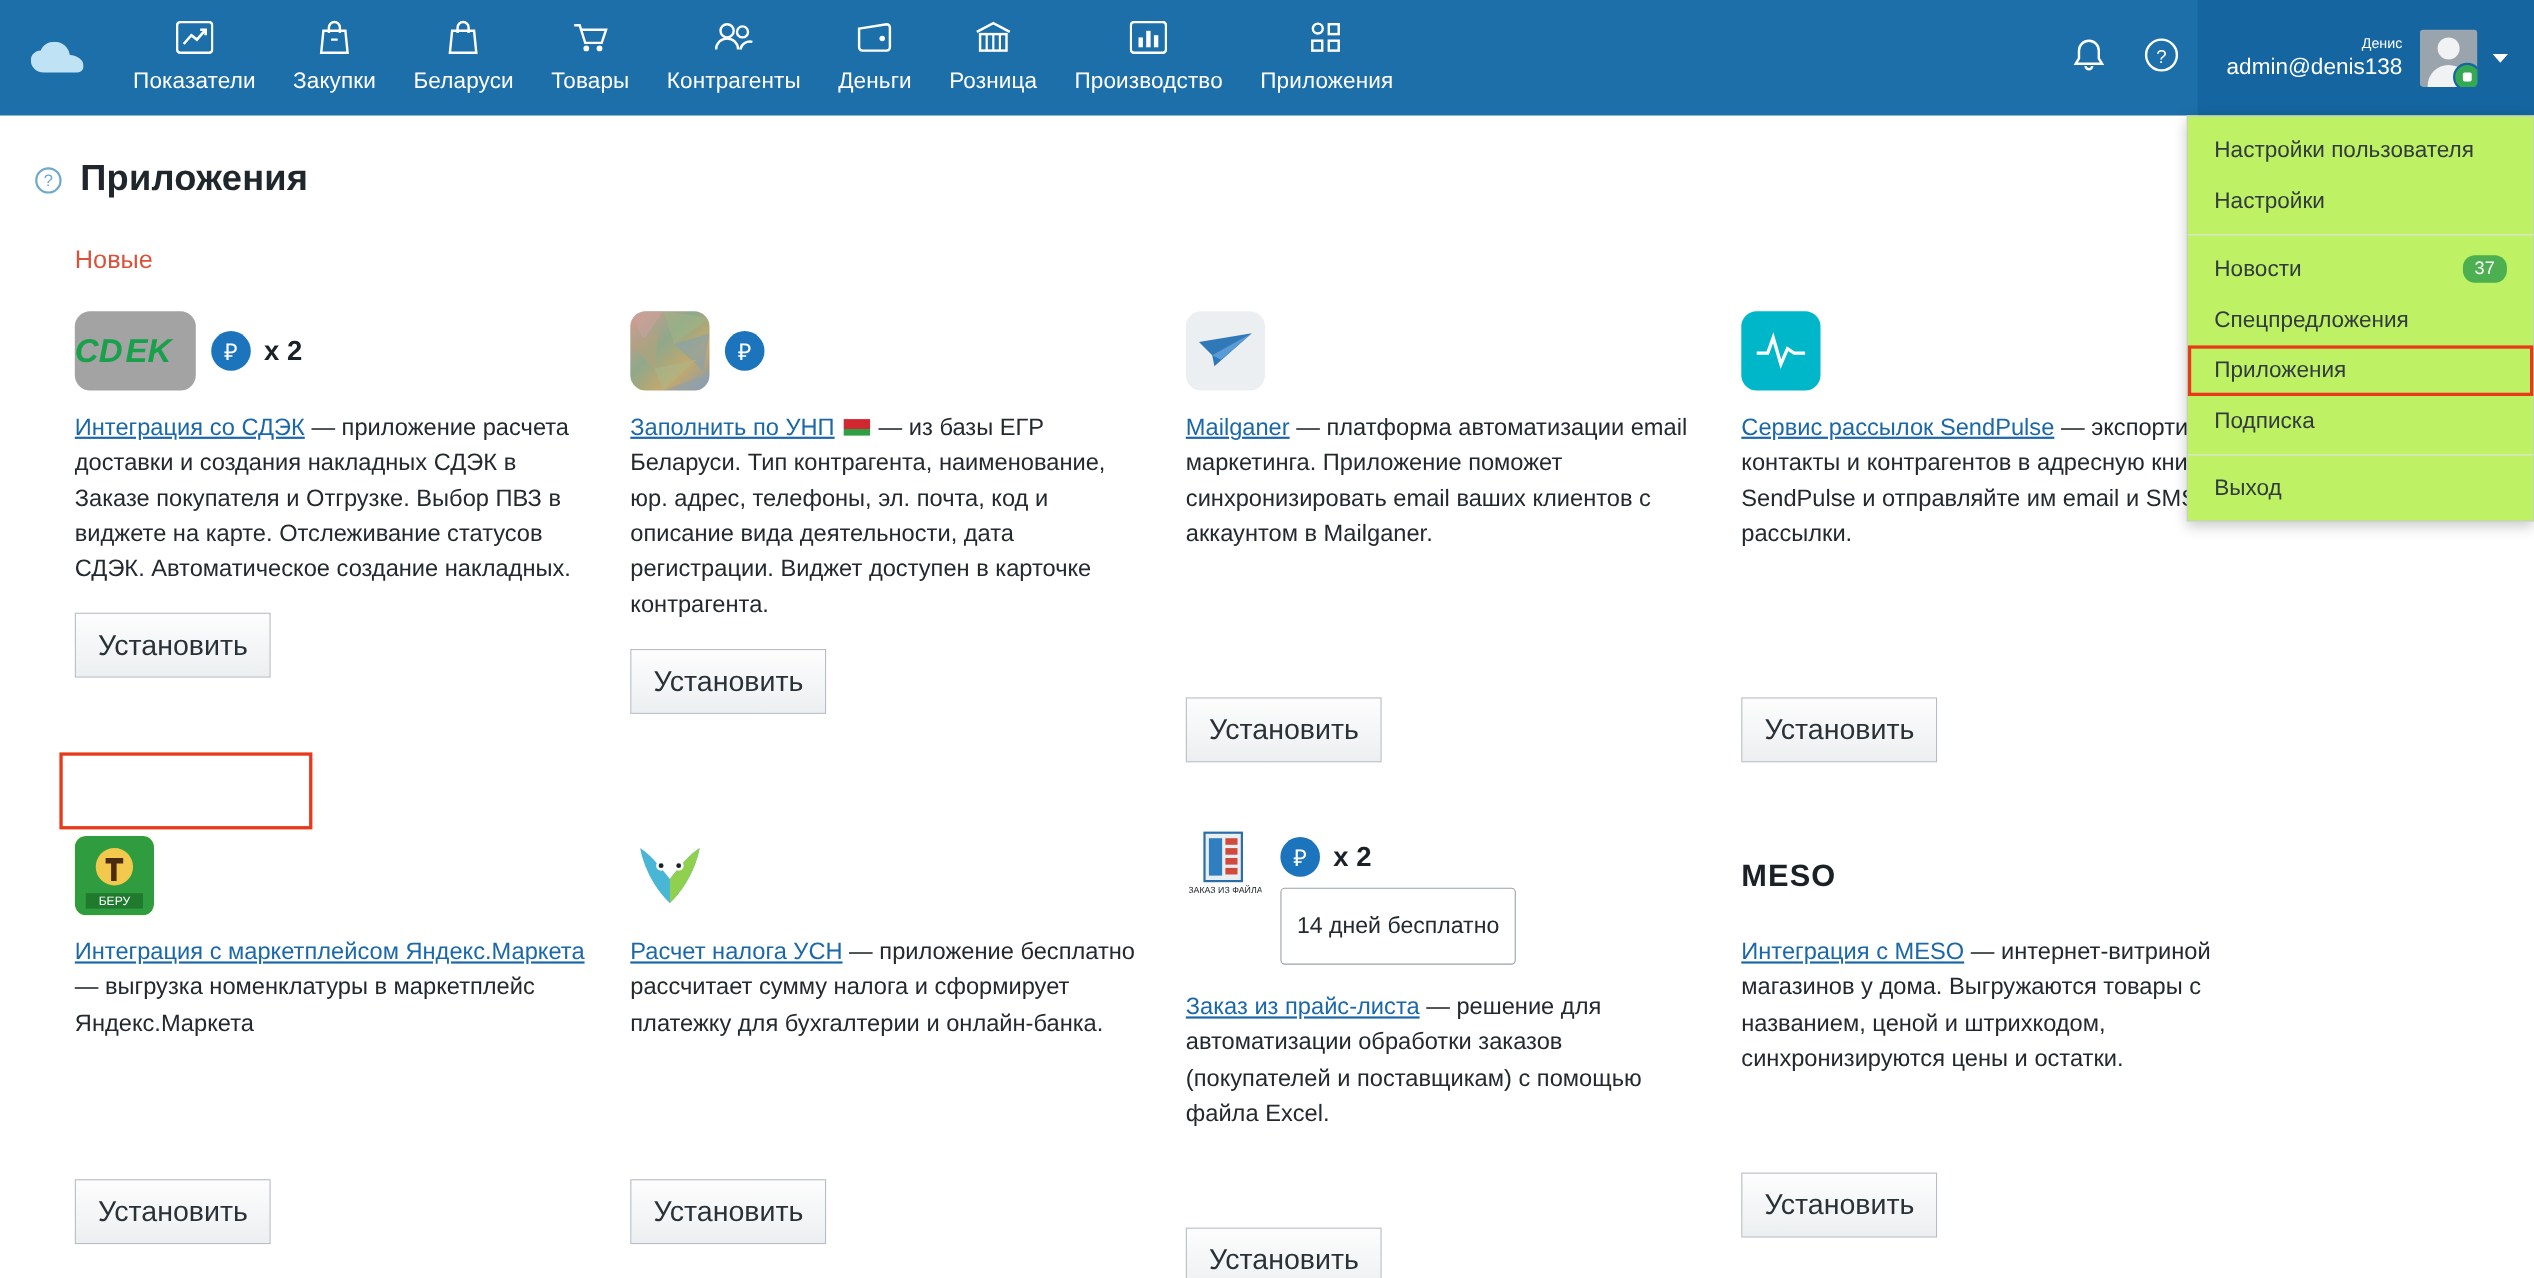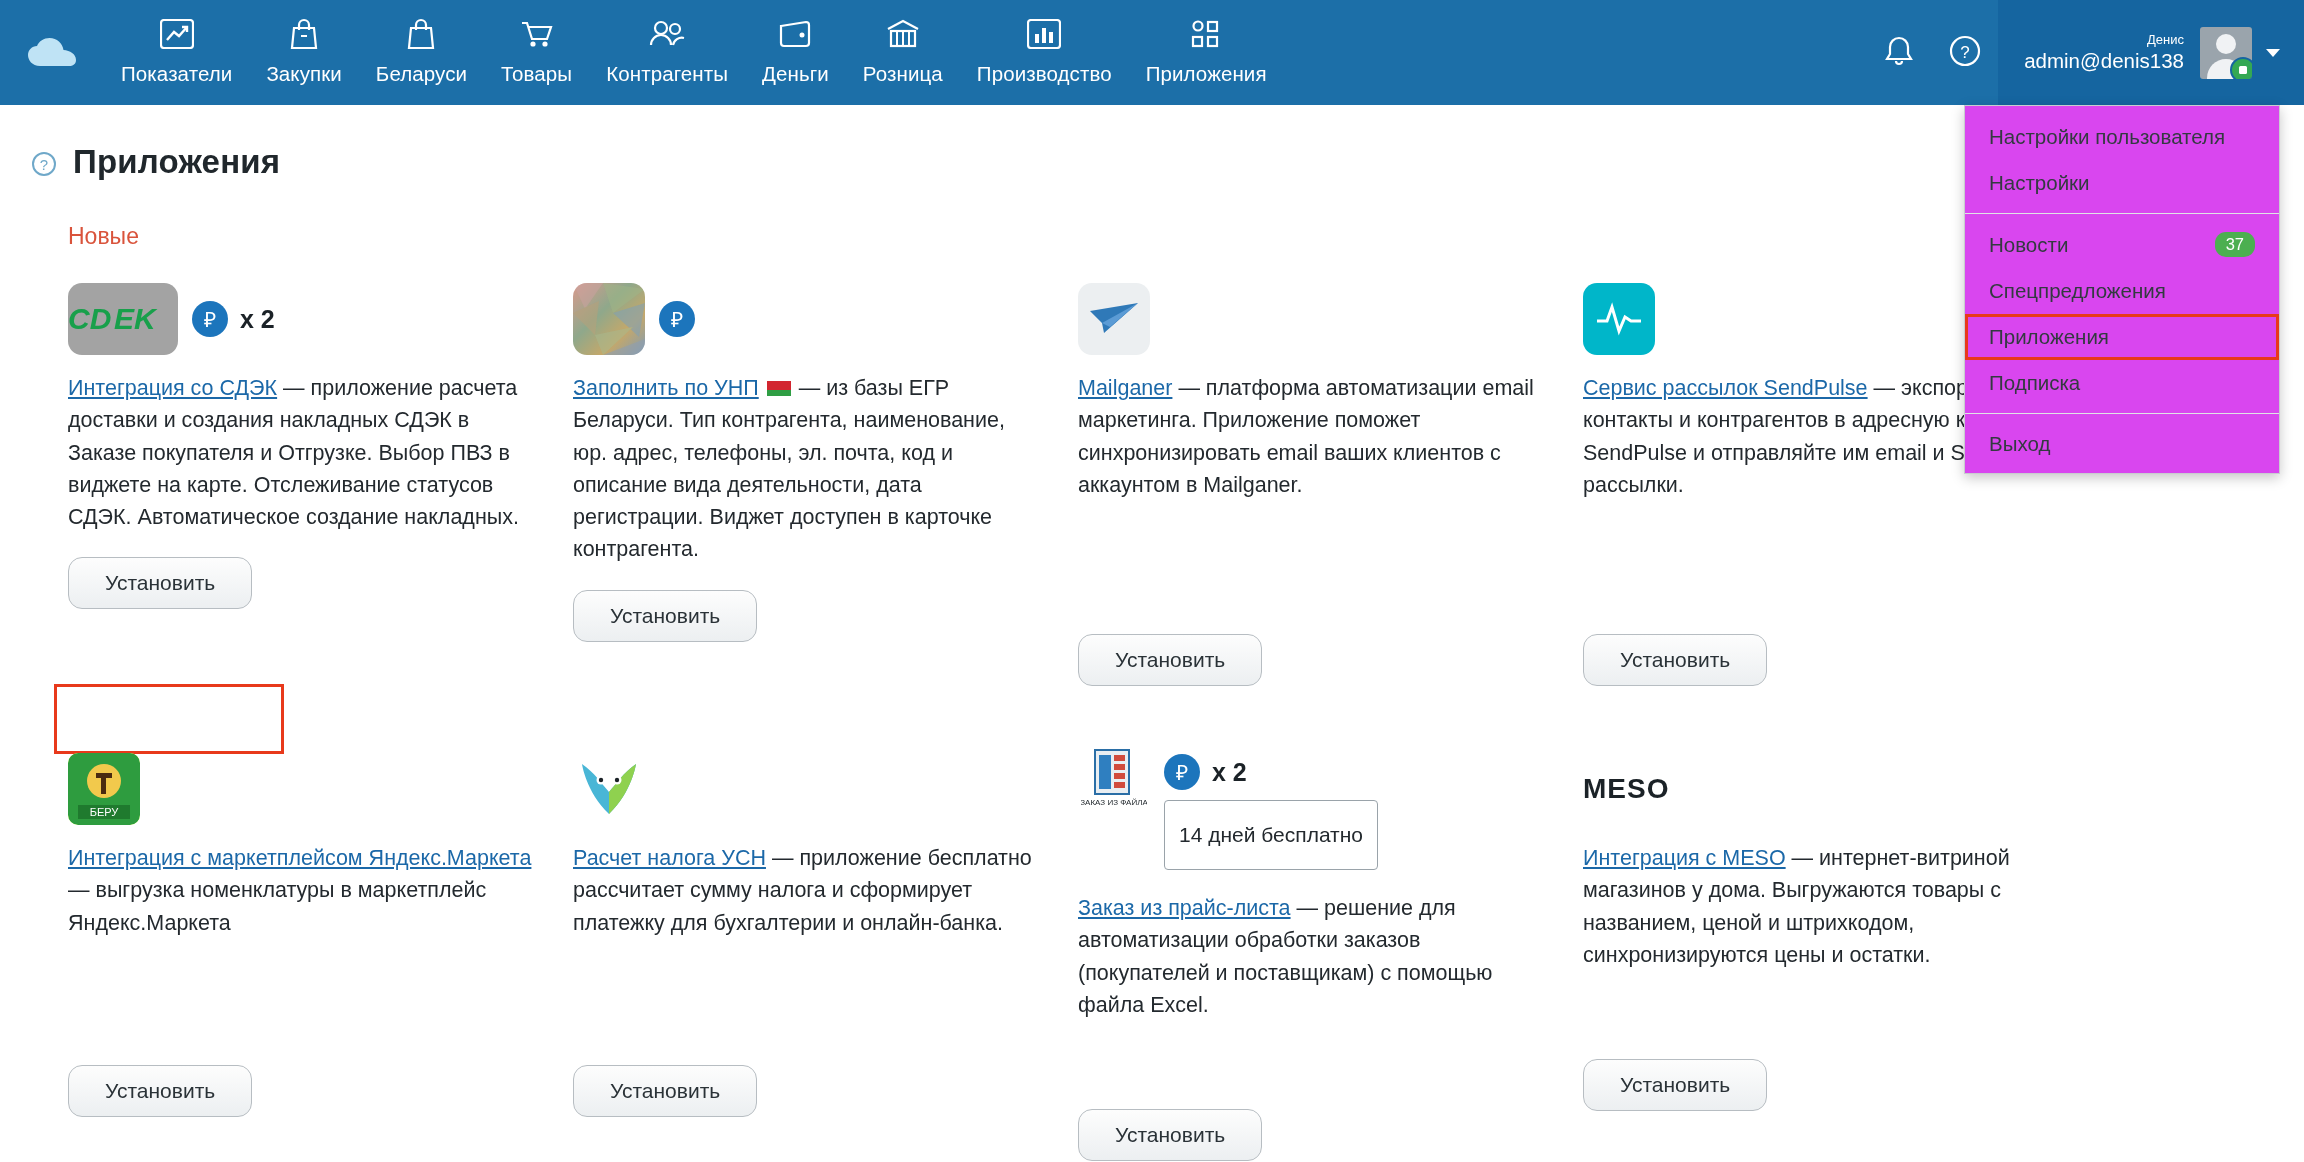--- a/index.html
+++ b/index.html
@@ -76,9 +76,9 @@
 
   
   .dropdown {
-    position: absolute; top: 105px; right: 24px;
+    position: absolute; top: 105px; right: 0;
     width: 316px;
-    background: #d946ef;
+    background: #bef264;
     border: 1px solid #c9ccd0;
     box-shadow: 0 4px 12px rgba(0,0,0,.22);
     padding: 8px 0 6px 0;

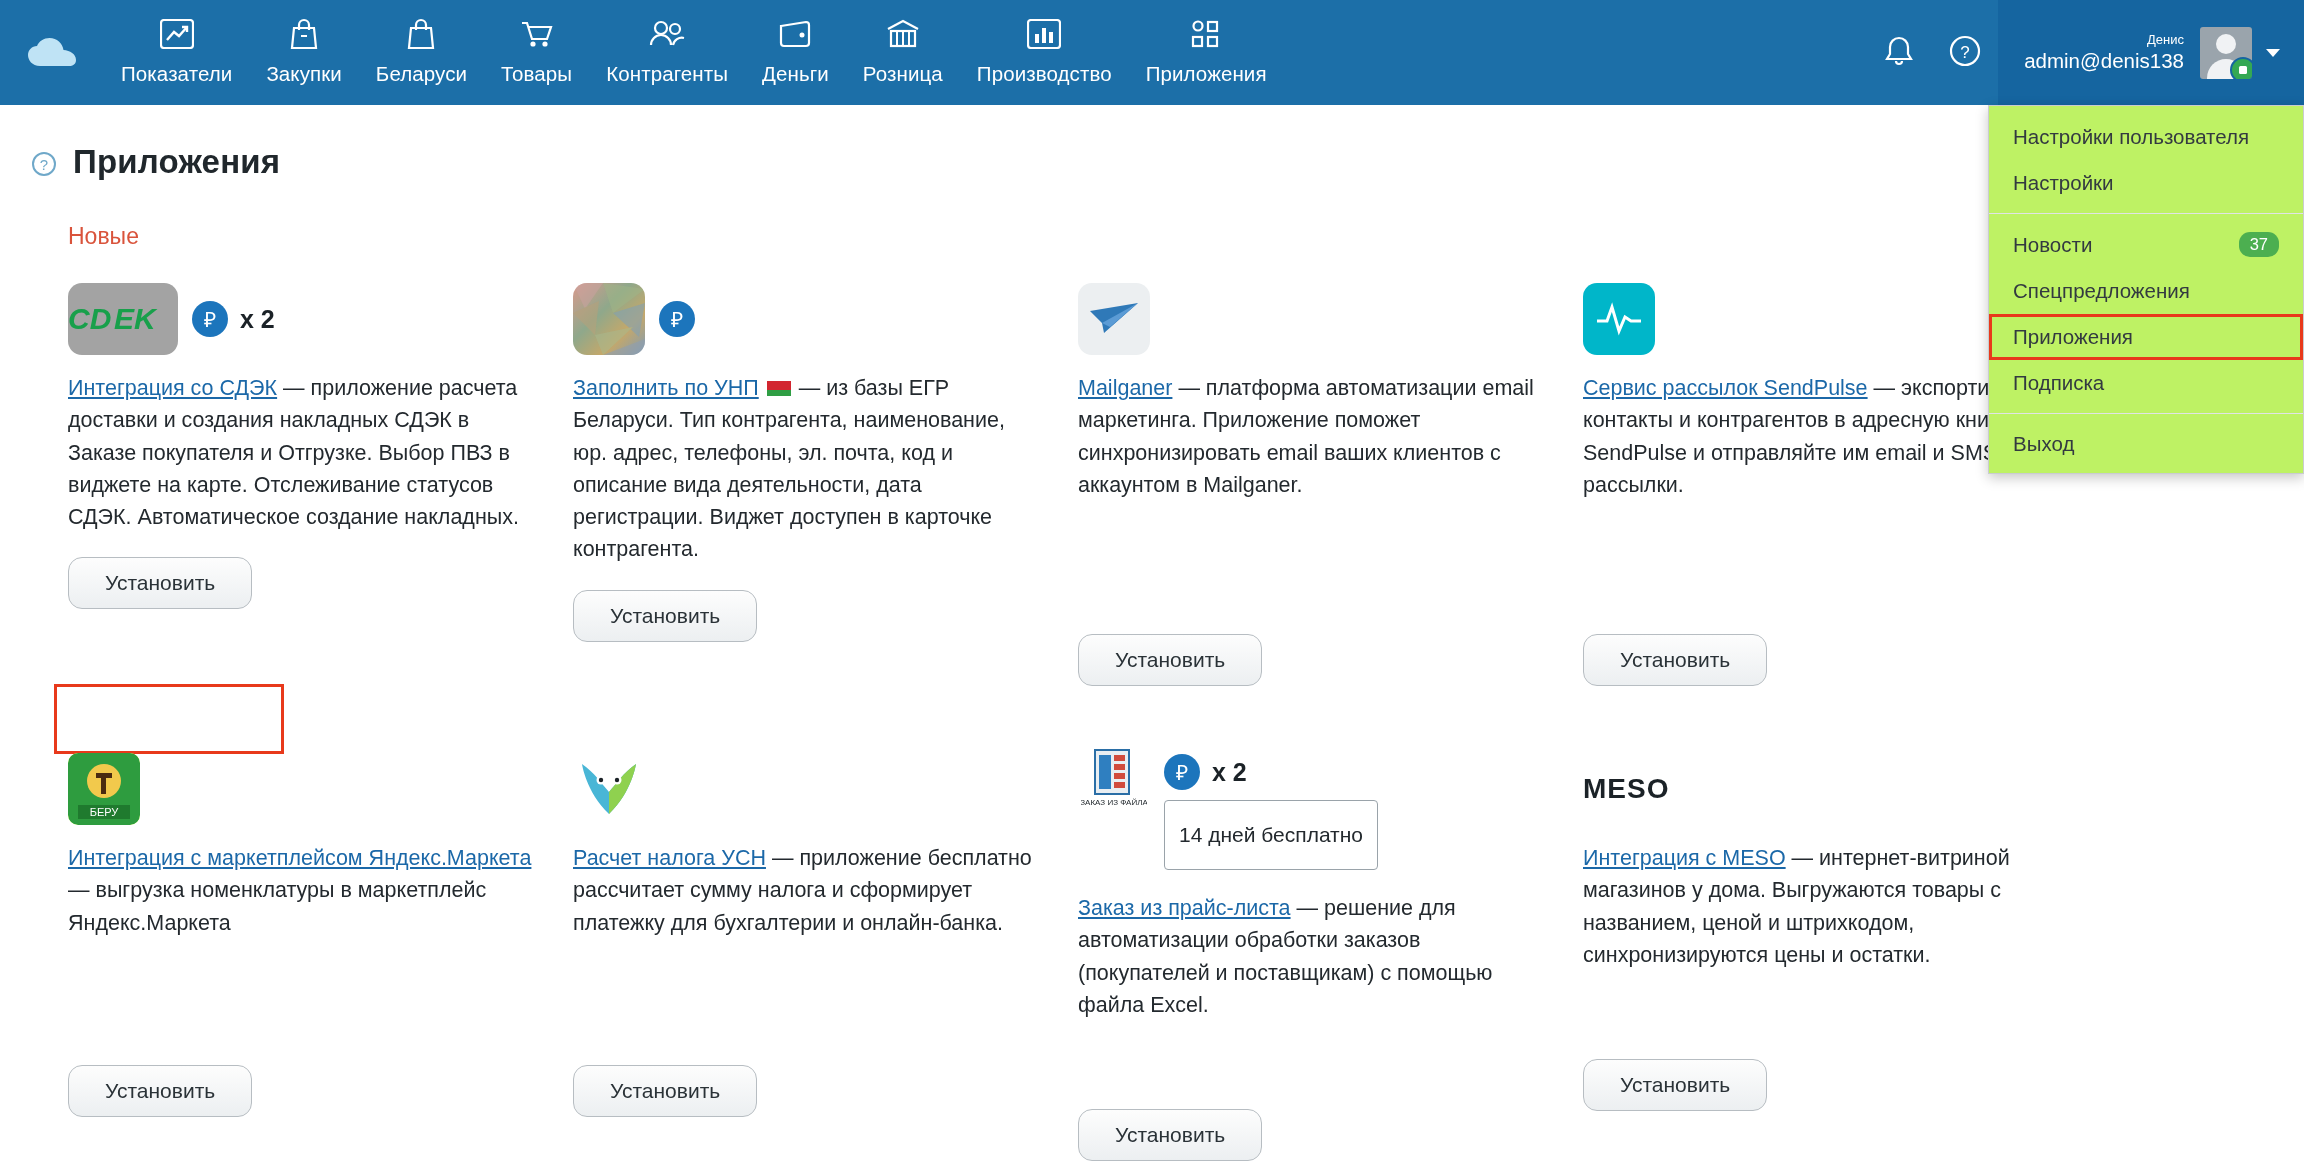--- a/index.html
+++ b/index.html
@@ -138,10 +138,10 @@
   .install-wrap { margin-top: 24px; }
   .install-btn {
     font-family: "Liberation Sans", sans-serif;
-    font-size: 21px; color: #2a3237;
+    font-size: 26px; color: #2a3237;
     background: linear-gradient(#fdfdfd, #eceff1);
-    border: 1px solid #b7bdc2; border-radius: 14px;
-    padding: 13px 36px; cursor: pointer;
+    border: 1px solid #b7bdc2; border-radius: 0;
+    padding: 13px 20px; cursor: pointer;
   }
   .hl-box {
     position: absolute; border: 3px solid #e8391b; pointer-events: none;

